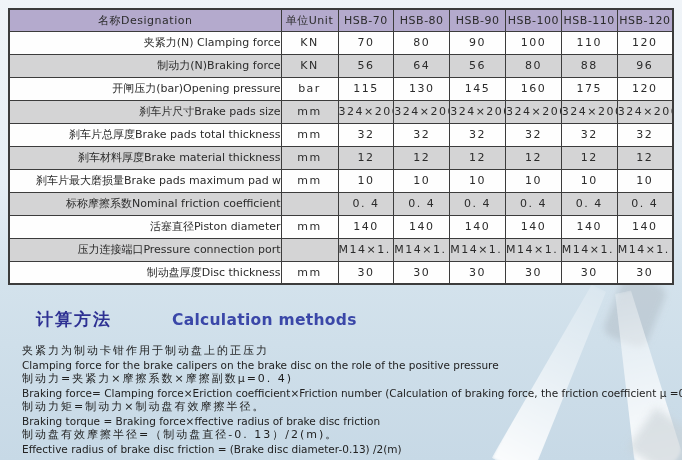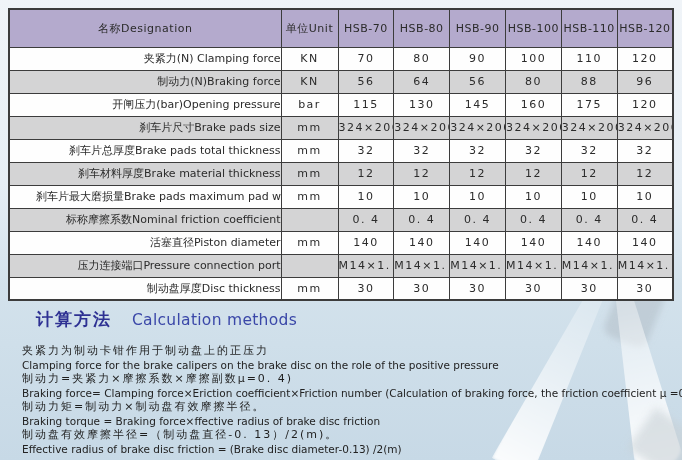--- a/index.html
+++ b/index.html
@@ -31,7 +31,7 @@
                 border:2px solid #3c3c3c; }
   .spec-table th, .spec-table td { border:1px solid #3c3c3c; vertical-align:middle;
                 text-align:center; color:#2b2b2b; overflow:hidden; white-space:nowrap; }
-  .spec-table th { height:38px; font-size:11px; font-weight:normal;
+  .spec-table th { height:22px; font-size:11px; font-weight:normal;
                 background:#b4aacd; letter-spacing:0.5px; }
   .spec-table td { height:23px; font-size:11px; }
   th.col-name { width:272px; }

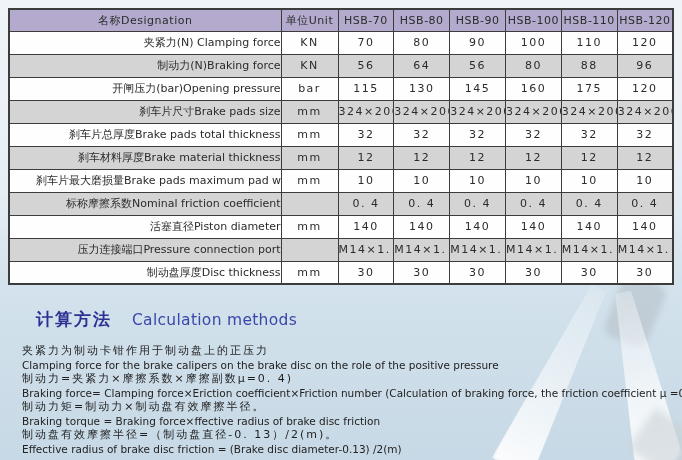--- a/index.html
+++ b/index.html
@@ -45,7 +45,7 @@
   .calc-title { position:absolute; left:36px; top:308px; display:flex; align-items:baseline; gap:20px; }
   .calc-title .zh { font-family:"DejaVu Serif","Liberation Serif",serif; font-weight:bold;
                     font-size:17px; letter-spacing:2px; color:#2e3193; }
-  .calc-title .en { font-size:15.5px; font-weight:normal; color:#3a47a8; letter-spacing:0.3px; }
+  .calc-title .en { font-size:15.5px; font-weight:bold; color:#3a47a8; letter-spacing:0.3px;margin-left:40px; }
 
   .calc-lines { position:absolute; left:22px; top:344px; width:650px; }
   .calc-lines p { height:14px; line-height:14px; white-space:nowrap; }

